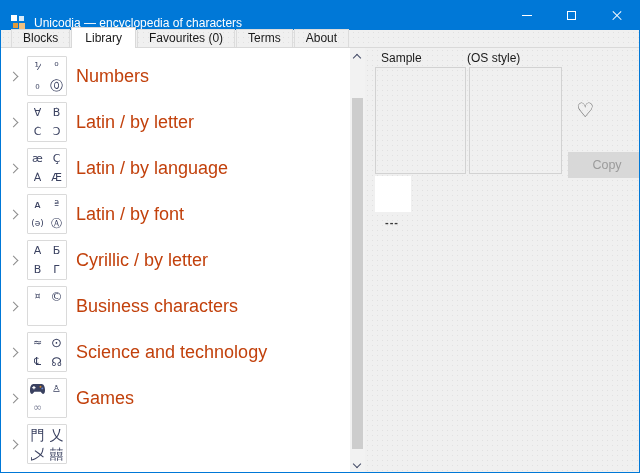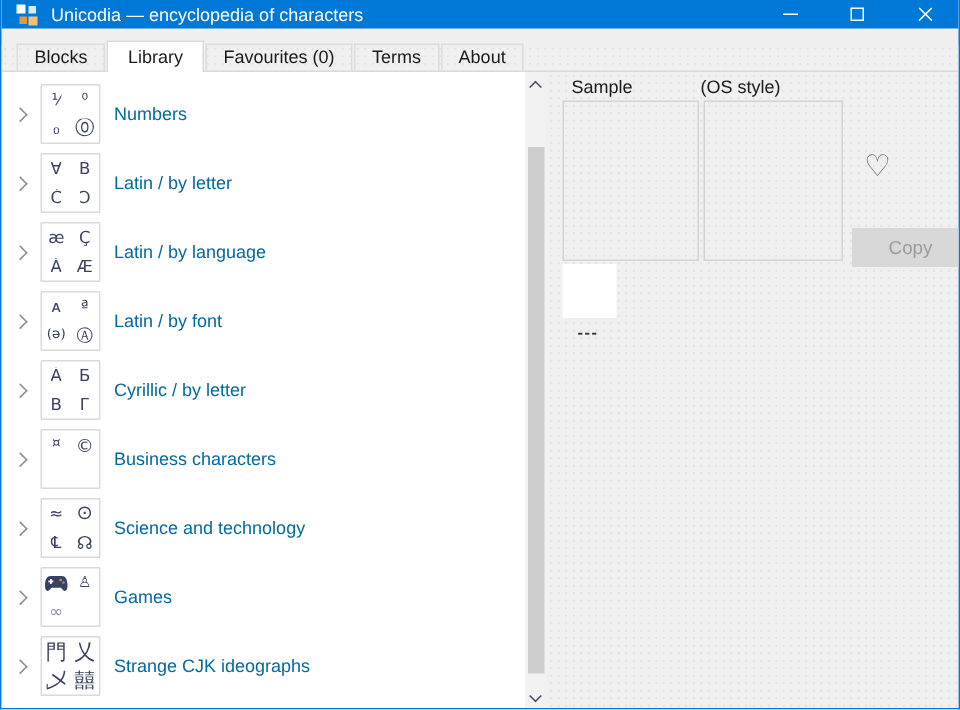--- a/index.html
+++ b/index.html
@@ -14,8 +14,8 @@
 
   
   .titlebar{
-    position:absolute; left:0; top:0; right:0; height:19px;
-    background:#0078d7; display:flex; align-items:center;
+    position:absolute; left:0; top:0; right:0; height:30px;
+    background:#0078d7; display:flex; align-items:flex-end;
   }
   .app-icon{ width:16px; height:16px; margin-left:9px; flex:none; }
   .title{ color:#fff; font-size:12px; margin-left:8px; white-space:nowrap; }

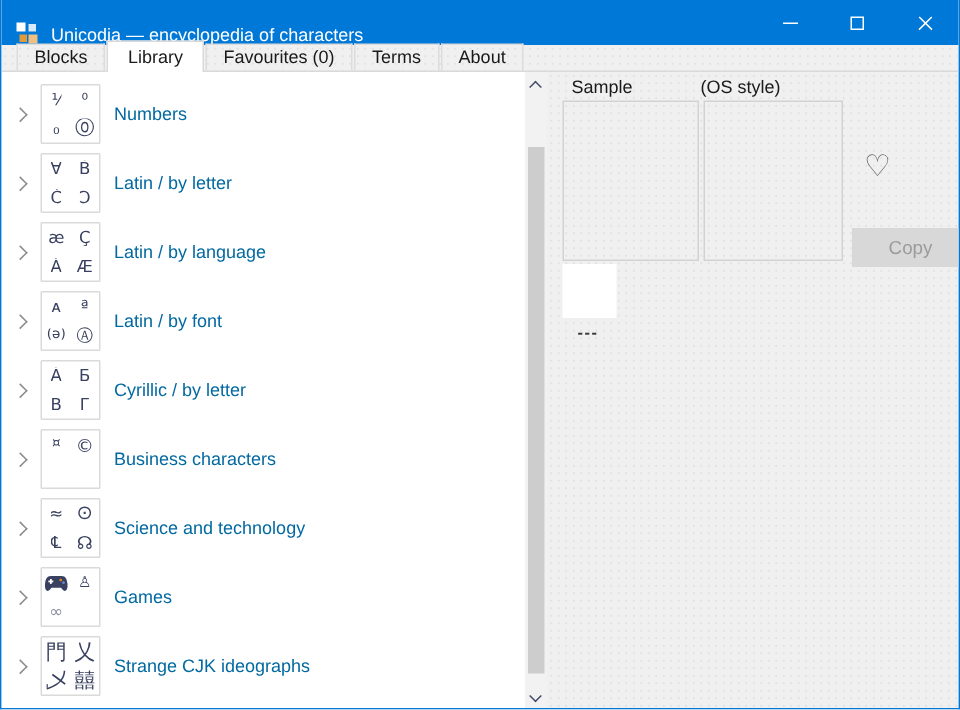--- a/index.html
+++ b/index.html
@@ -72,7 +72,7 @@
     font-family:"DejaVu Sans",sans-serif; font-size:11px; line-height:1;
     color:#3a4160; overflow:hidden; max-width:19px; text-align:center;
   }
-  .lbl{ font-size:12px; color:#0369a1; margin-left:9px; white-space:nowrap; }
+  .lbl{ font-size:18px; color:#c2410c; margin-left:9px; white-space:nowrap; }
   .gamepad-svg{ display:block; }
 
   

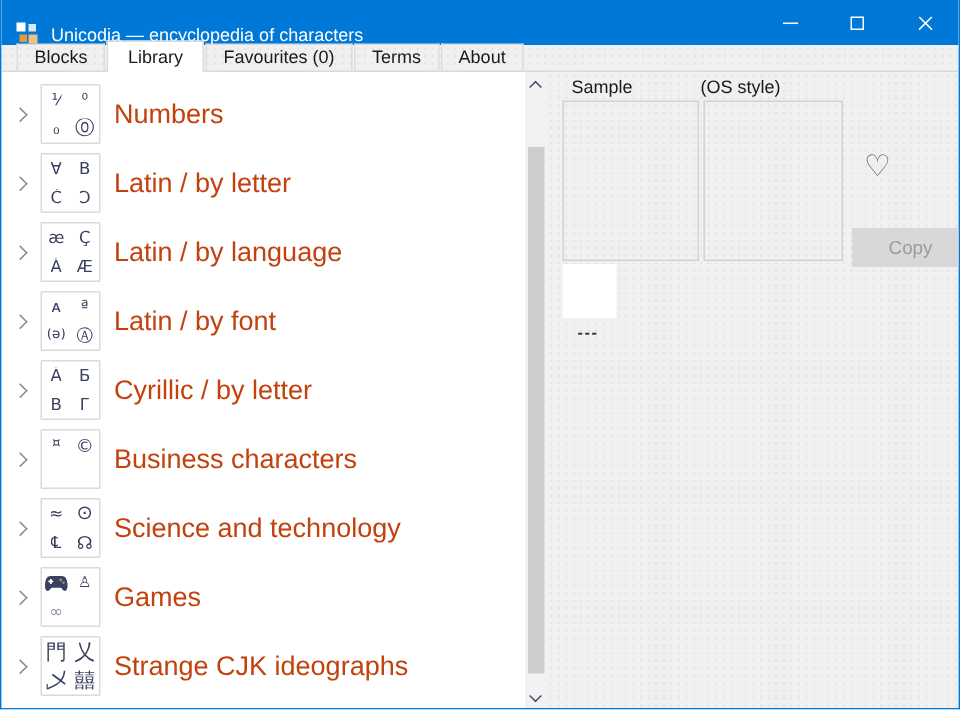--- a/index.html
+++ b/index.html
@@ -248,7 +248,6 @@
         <span class="g" style="font-size:14px">乄</span>
         <span class="g" style="font-size:14px">囍</span>
       </span>
-      <span class="lbl">Strange CJK ideographs</span>
     </div>
 
   </div>

